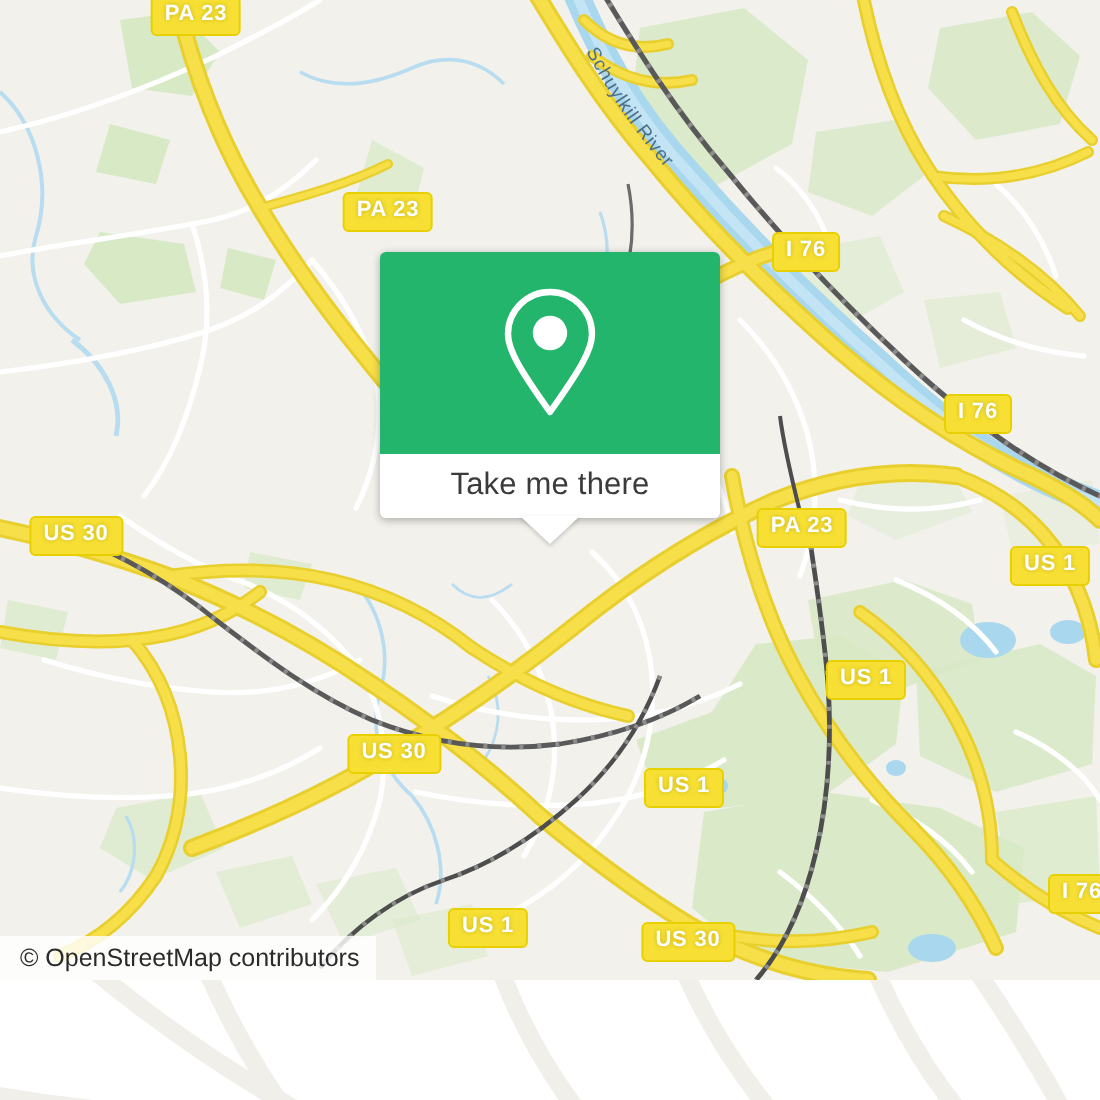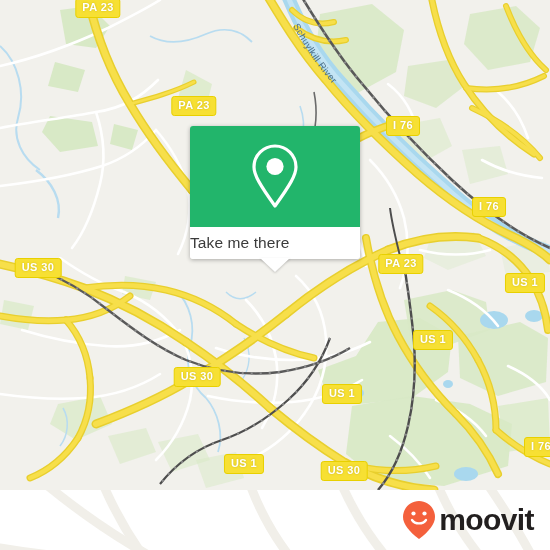--- a/index.html
+++ b/index.html
@@ -107,7 +107,7 @@
     border-radius: 0 0 3px 3px;
     display: flex;
     align-items: center;
-    justify-content: flex-start;
+    justify-content: center;
   }
   #callout-label {
     color: #3b3b3b;

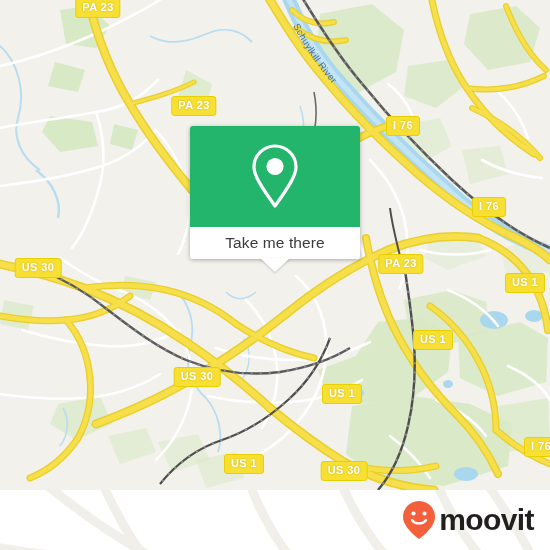--- a/index.html
+++ b/index.html
@@ -408,6 +408,7 @@
         <div class="shield" style="left: 541px; top: 447px;">I 76</div>
       </div>
 
+    <div id="attribution">© OpenStreetMap contributors</div>
 
     <div id="callout">
       <div id="callout-top">

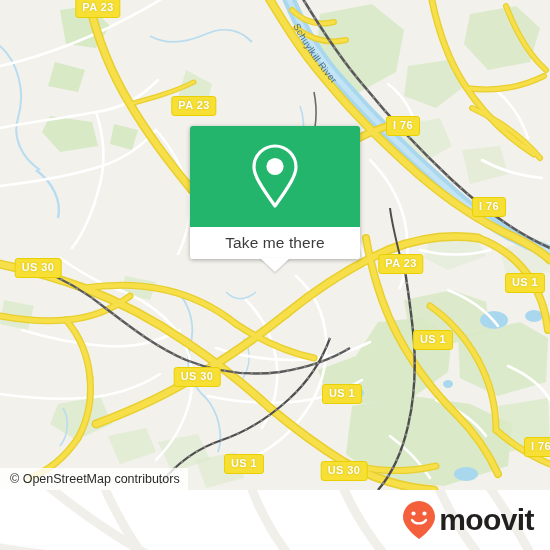--- a/index.html
+++ b/index.html
@@ -442,16 +442,6 @@
     </svg>
 
 
-    <div id="brand">
-      <svg id="brand-mark" width="34" height="40" viewBox="0 0 34 40">
-        <path d="M17 1 C8.2 1 1 8.2 1 17 C1 24 7 31.5 17 39
-                 C27 31.5 33 24 33 17 C33 8.2 25.8 1 17 1 Z" fill="#f4603c"></path>
-        <circle cx="11.5" cy="13.5" r="2.1" fill="#ffffff"></circle>
-        <circle cx="22.5" cy="13.5" r="2.1" fill="#ffffff"></circle>
-        <path d="M10 20 C13 24.5 21 24.5 24 20" fill="none" stroke="#ffffff" stroke-width="2.3" stroke-linecap="round"></path>
-      </svg>
-      <span id="brand-name">moovit</span>
-    </div>
   </div>
 </div>
 

